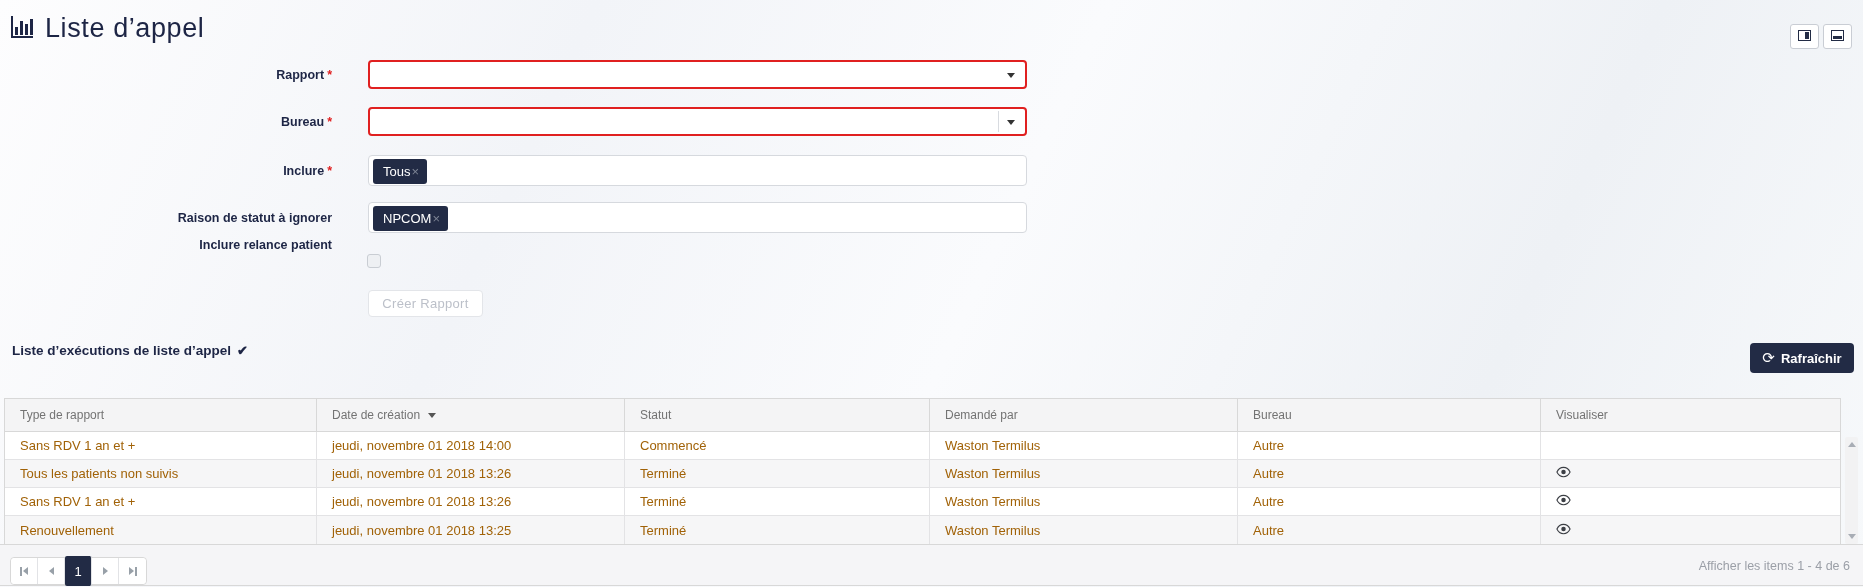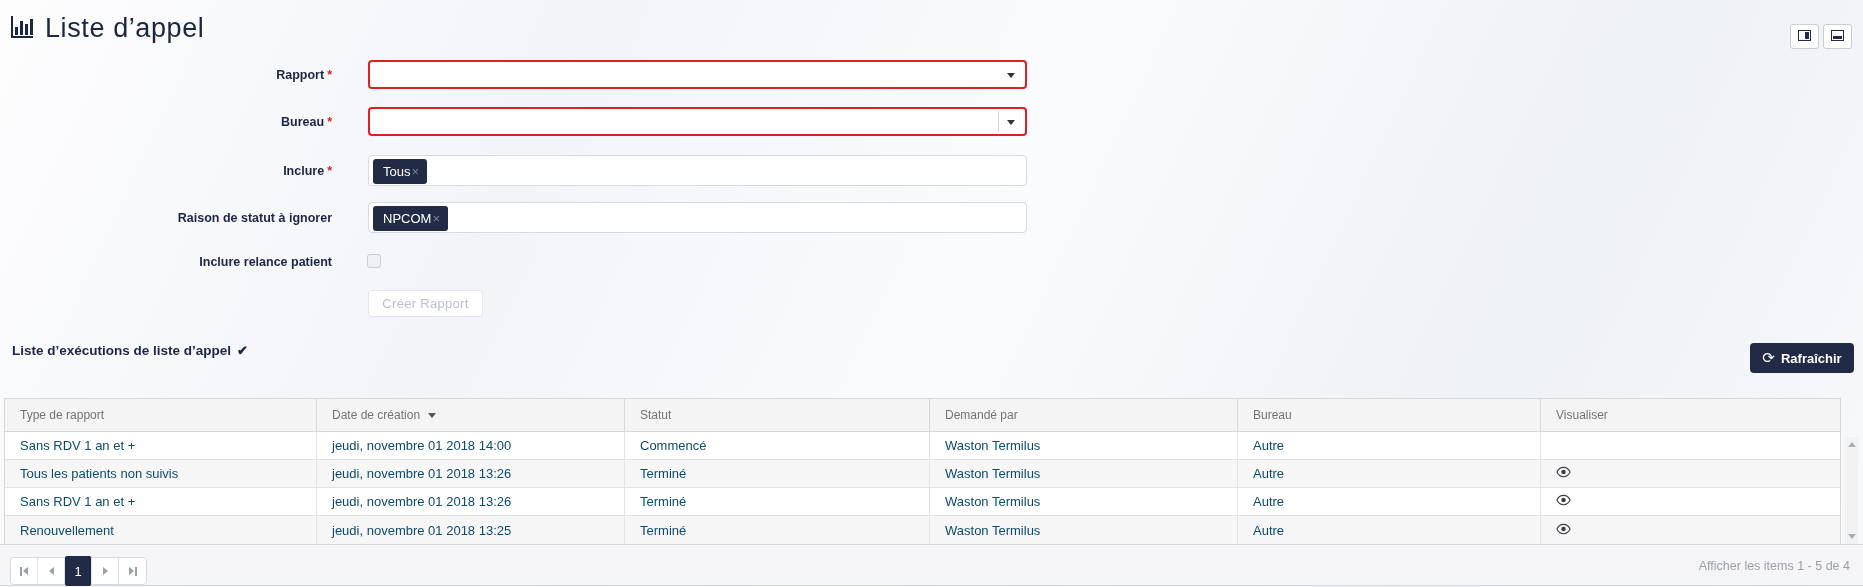--- a/index.html
+++ b/index.html
@@ -148,7 +148,7 @@
       </span>
     </div>
 
-    <label class="form-label" style="top:255px;padding-left:36px;">
+    <label class="form-label" style="top:238px;padding-left:36px;">
       <span>Inclure relance patient</span>
     </label>
     <span class="checkbox" style="top:254px;"></span>

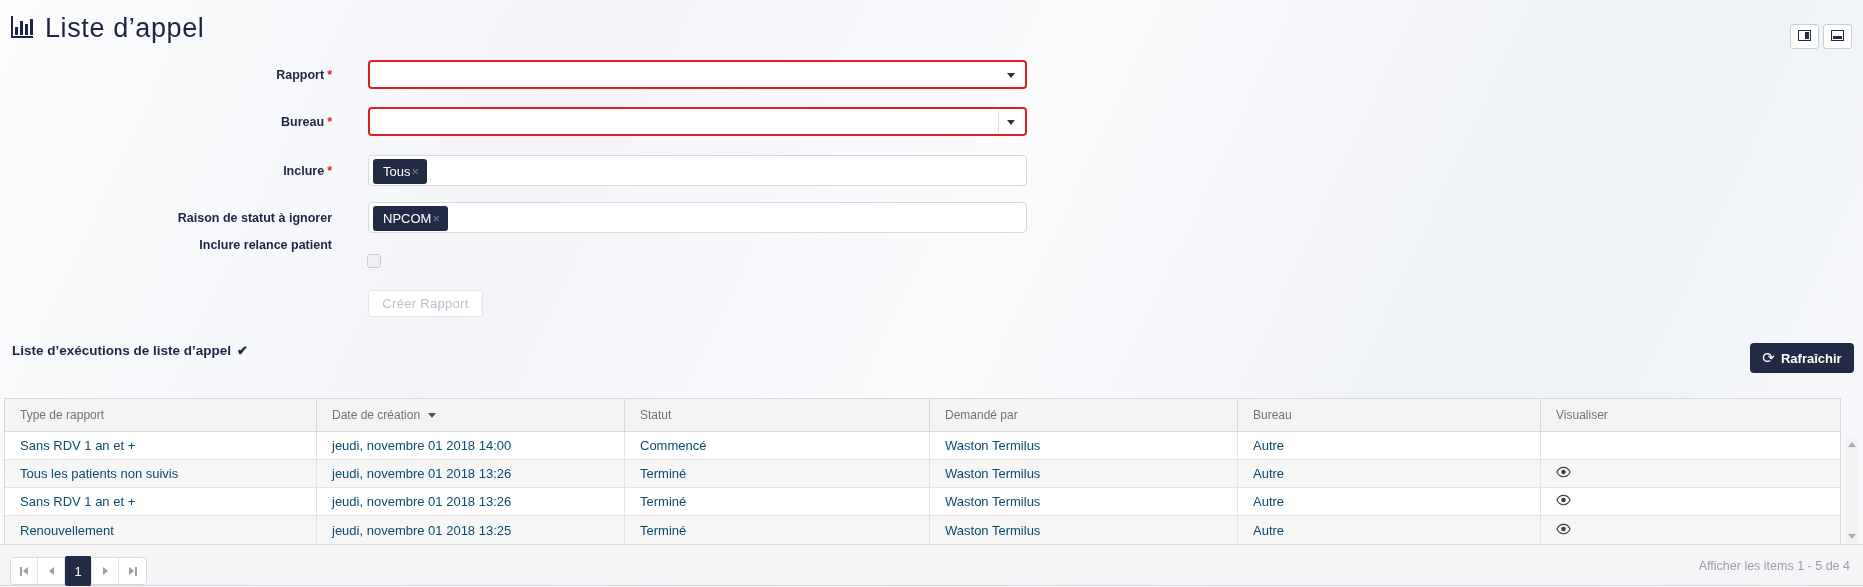--- a/index.html
+++ b/index.html
@@ -50,7 +50,7 @@
   .g-row { display:flex; height:28px; background:#fff; border-bottom:1px solid #e3e3e5; }
   .g-row.alt { background:#f6f6f7; }
   .g-row:last-child { border-bottom:none; }
-  .g-cell { display:flex; align-items:center; padding-left:15px; font-size:13px; color:#0c4a6e;
+  .g-cell { display:flex; align-items:center; padding-left:15px; font-size:13px; color:#a16207;
     border-right:1px solid #e3e3e5; overflow:hidden; white-space:nowrap; }
   .g-cell:last-child { border-right:none; }
   .c0{width:312px;} .c1{width:308px;} .c2{width:305px;} .c3{width:308px;} .c4{width:303px;} .c5{width:299px;}

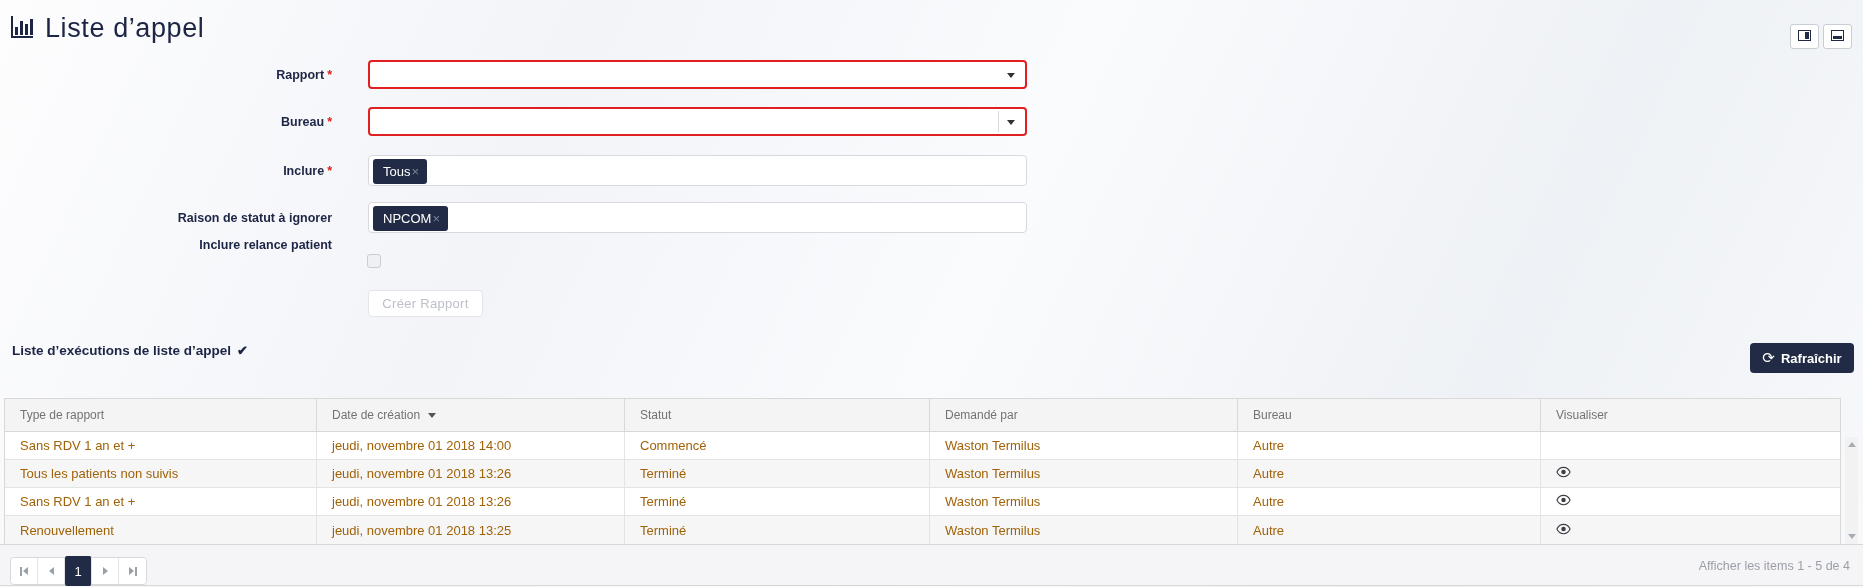--- a/index.html
+++ b/index.html
@@ -264,7 +264,7 @@
           <span class="pg-bar"></span>
       </span>
     </div>
-    <div class="items-info">Afficher les items 1 - 5 de 4</div>
+    <div class="items-info">Afficher les items 1 - 4 de 6</div>
   </div>
 
 </div>

